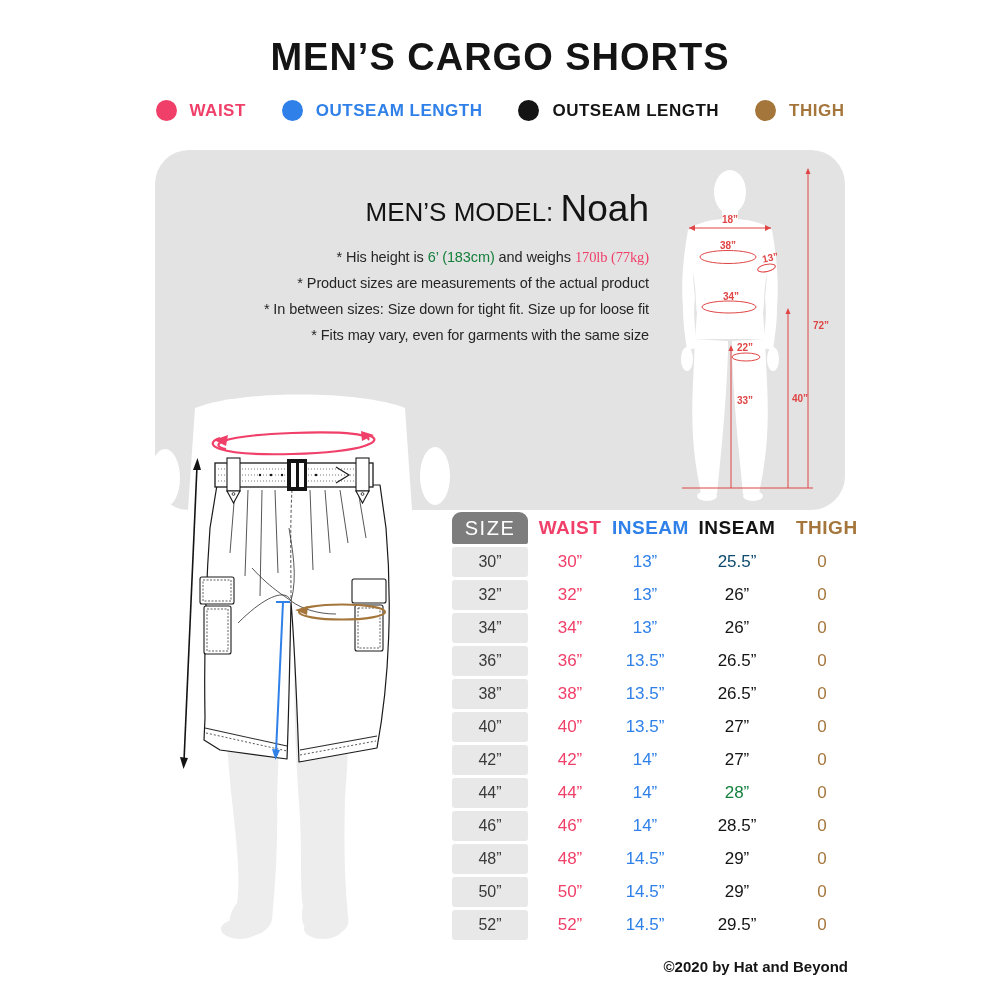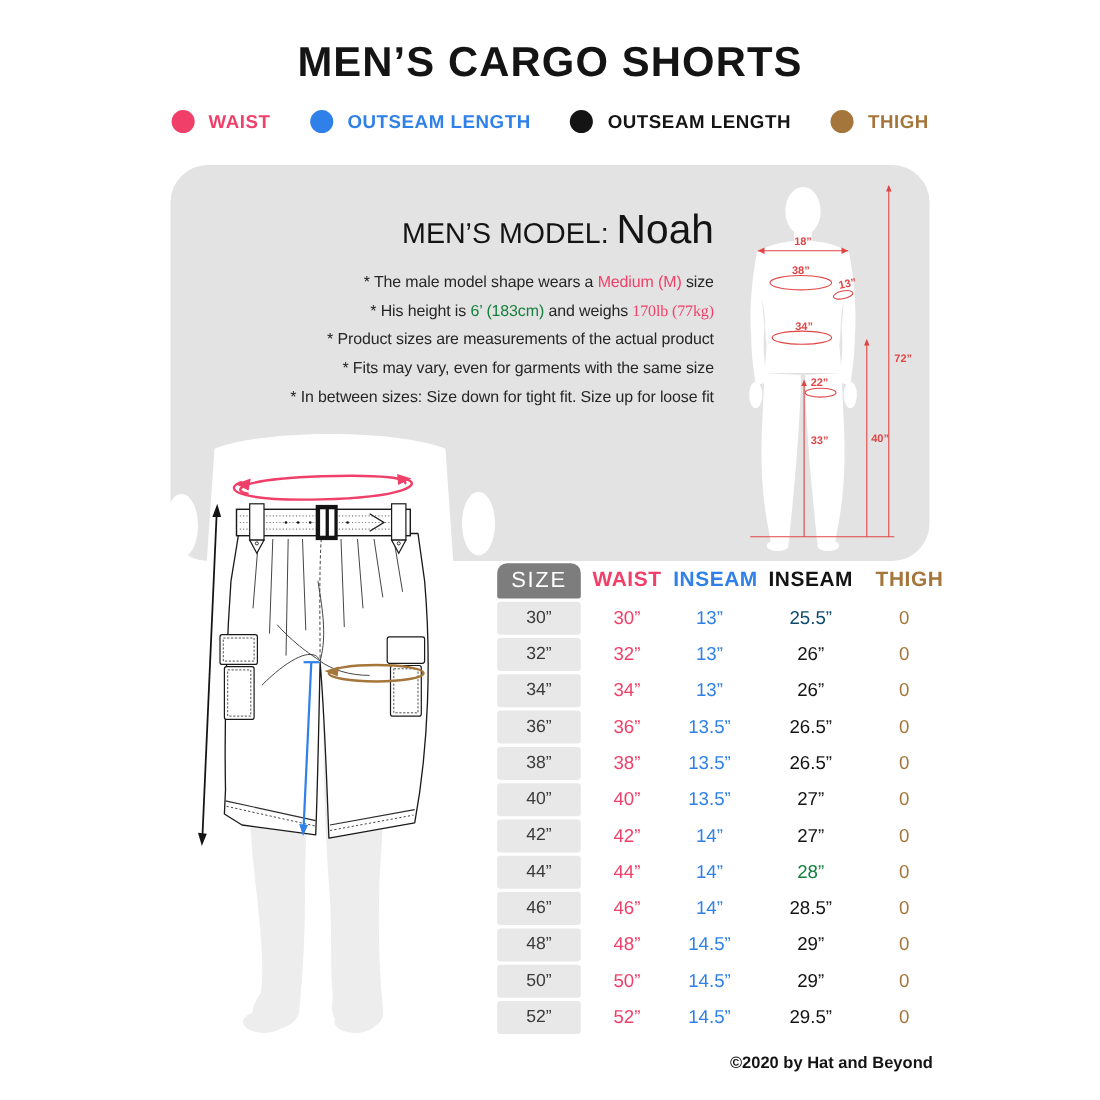--- a/index.html
+++ b/index.html
@@ -65,9 +65,6 @@
       <span>MEN’S MODEL: </span><span class="name">Noah</span>
     </div>
     <div class="note">
-      <span>* The male model shape wears a </span><span style="color: rgb(240, 63, 104);">Medium (M)</span><span> size</span>
-    </div>
-    <div class="note">
       <span>* His height is </span><span style="color: #15803d;">6’ (183cm)</span><span> and weighs </span><span style="color: rgb(240, 63, 104); font-family: Liberation Serif, serif;">170lb (77kg)</span>
     </div>
     <div class="note">* Product sizes are measurements of the actual product</div>

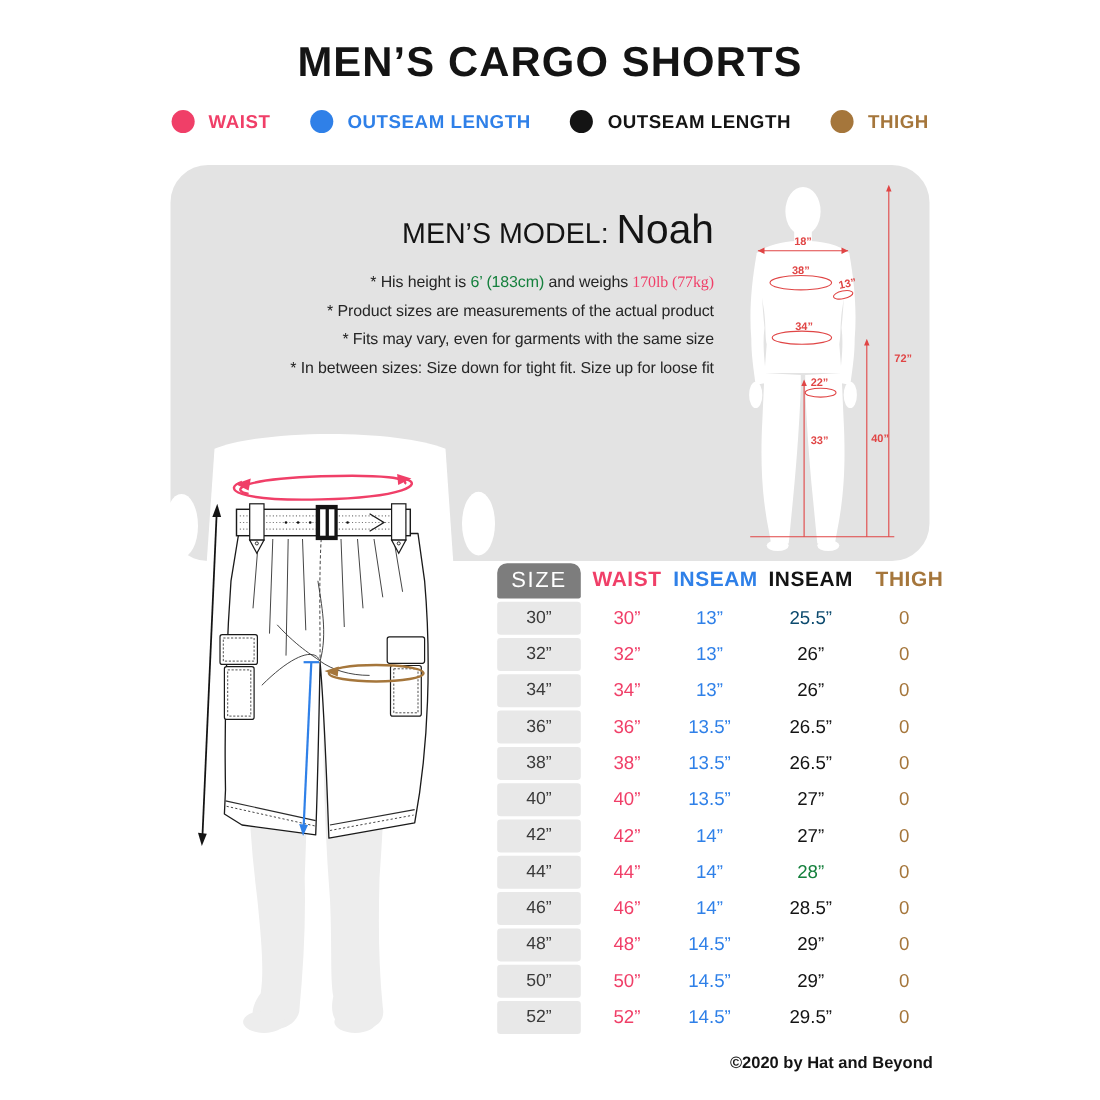--- a/index.html
+++ b/index.html
@@ -68,8 +68,8 @@
       <span>* His height is </span><span style="color: #15803d;">6’ (183cm)</span><span> and weighs </span><span style="color: rgb(240, 63, 104); font-family: Liberation Serif, serif;">170lb (77kg)</span>
     </div>
     <div class="note">* Product sizes are measurements of the actual product</div>
+    <div class="note">* In between sizes: Size down for tight fit. Size up for loose fit</div>
     <div class="note">* Fits may vary, even for garments with the same size</div>
-    <div class="note">* In between sizes: Size down for tight fit. Size up for loose fit</div>
   </div>
 </div>
 

